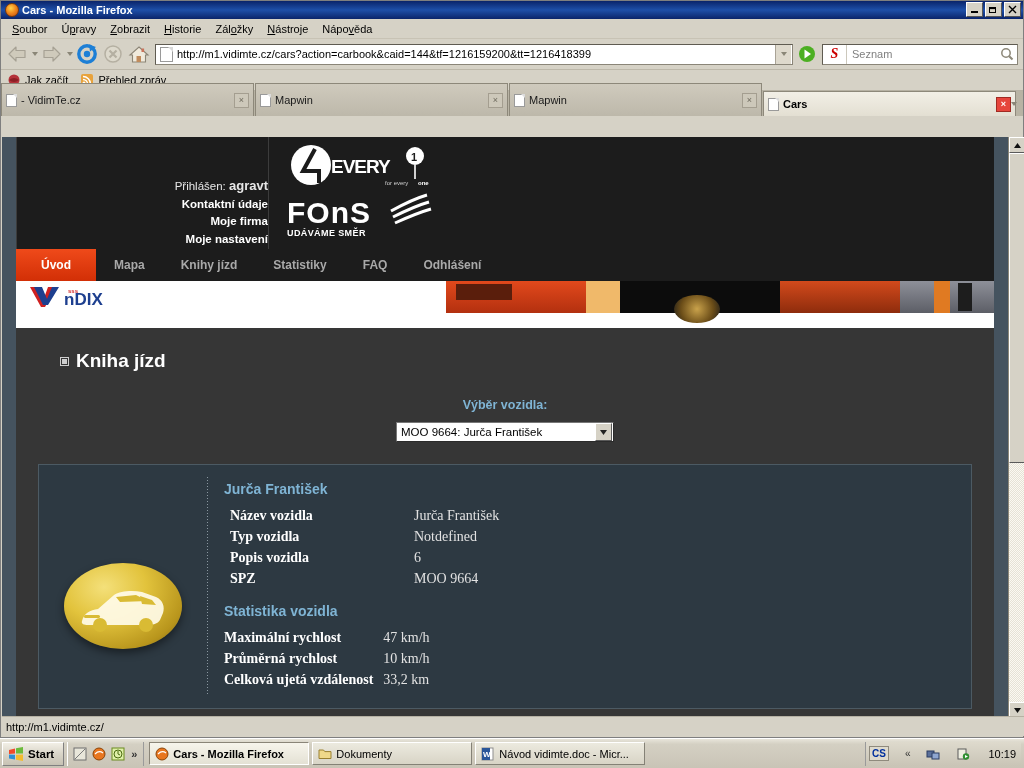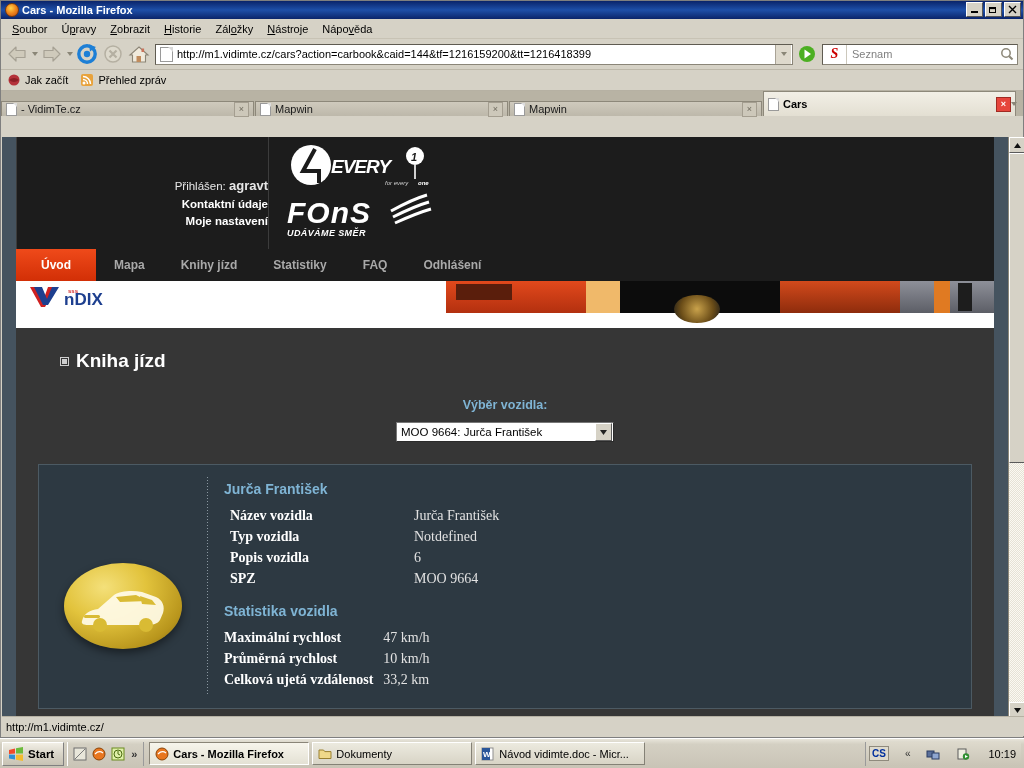--- a/index.html
+++ b/index.html
@@ -139,7 +139,7 @@
     position: relative;
   }
   .tab {
-    height: 15px; width: 253px;
+    height: 33px; width: 253px;
     display: flex; align-items: center;
     background: linear-gradient(180deg,#cfcabd 0%, #bdb8aa 100%);
     border: 1px solid #8d887a; border-bottom: none;

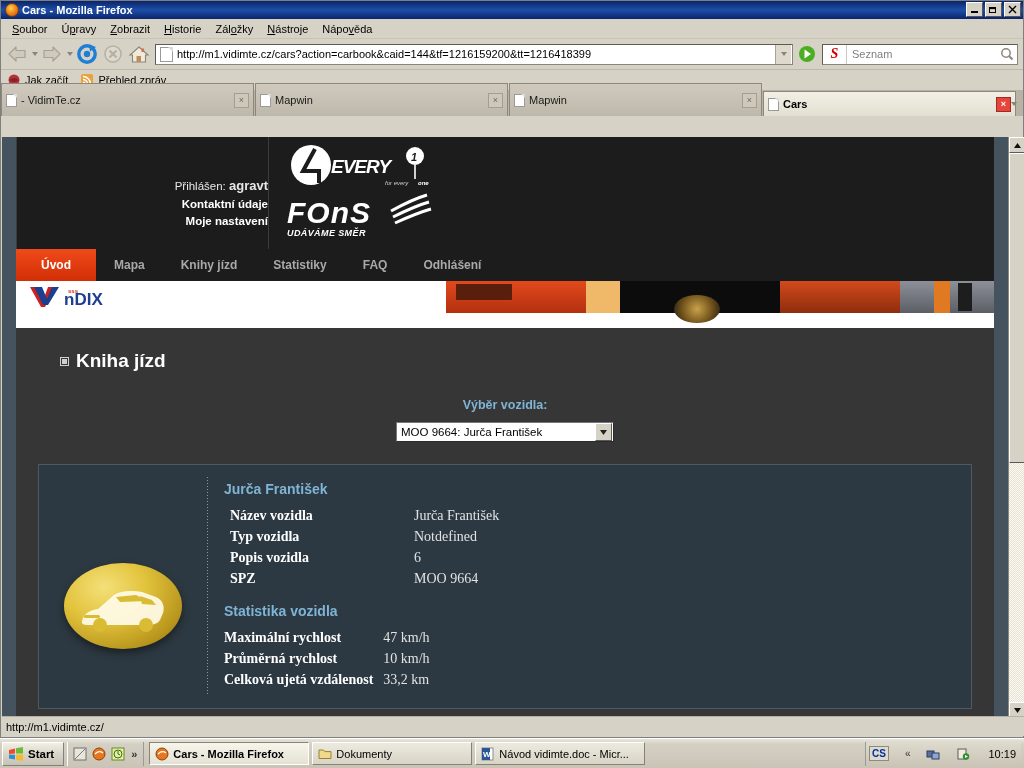--- a/index.html
+++ b/index.html
@@ -216,7 +216,7 @@
   #user-area .uline { font-size: 11.5px; color:#e7e7e7; font-weight:bold; line-height: 17.5px; font-family:"Liberation Sans", sans-serif;text-align:right;}
   #user-area .uline .lbl { font-weight: normal; }
   #user-area .uline.link { color:#ffffff; }
-  #brand-area { flex: 1 1 auto; border-left: 1px solid #3c3c3c; position: relative; font-style: italic; }
+  #brand-area { flex: 1 1 auto; border-left: 1px solid #3c3c3c; position: relative; }
   .brand4 { position:absolute; left: 20px; top: 8px; }
   .brandfons { position:absolute; left: 18px; top: 56px; }
 

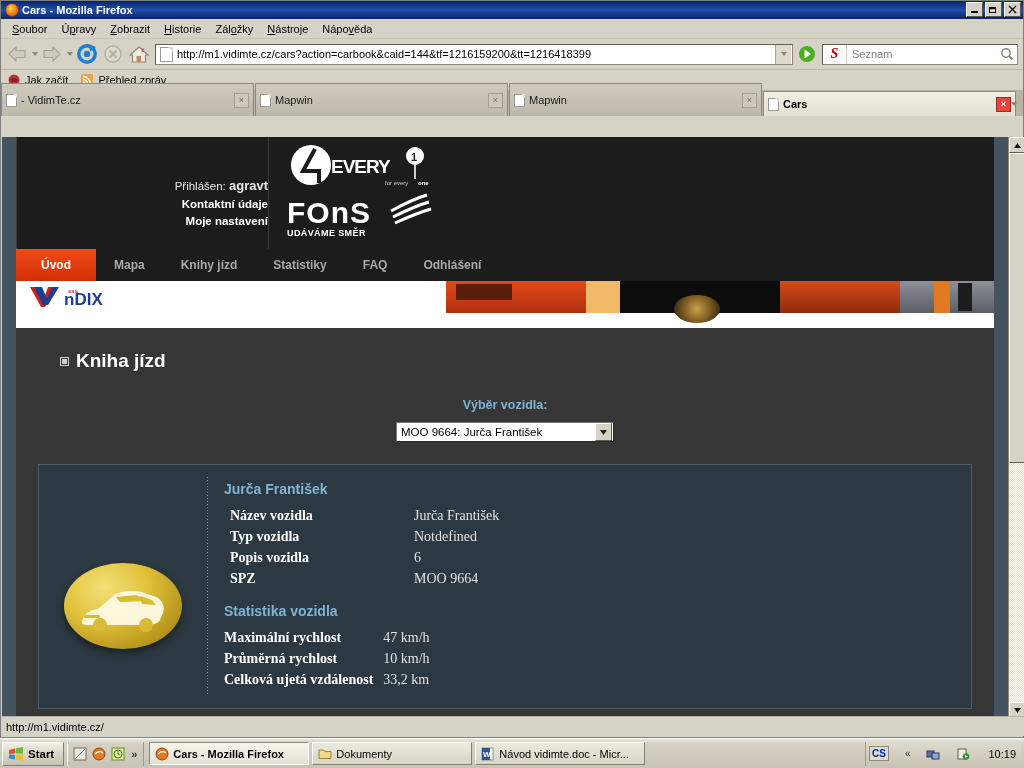--- a/index.html
+++ b/index.html
@@ -557,6 +557,7 @@
               <span style="font-size:13px">agravt</span>
             </div>
             <div class="uline link">Kontaktní údaje</div>
+            <div class="uline link">Moje firma</div>
             <div class="uline link">Moje nastavení</div>
           </div>
 

